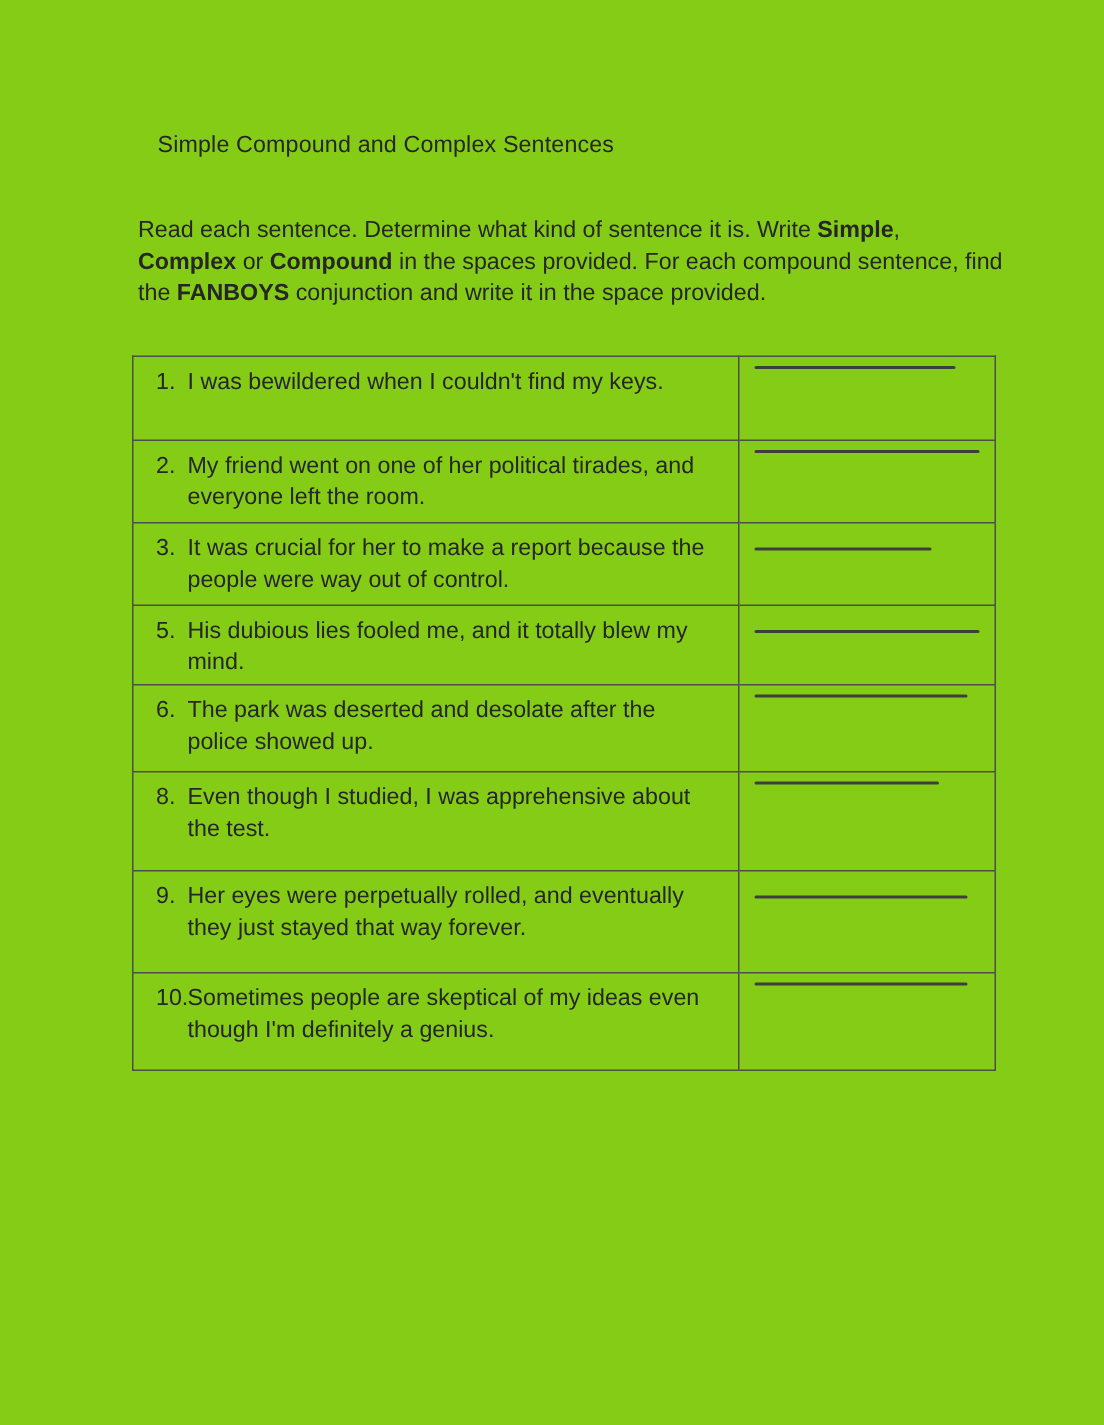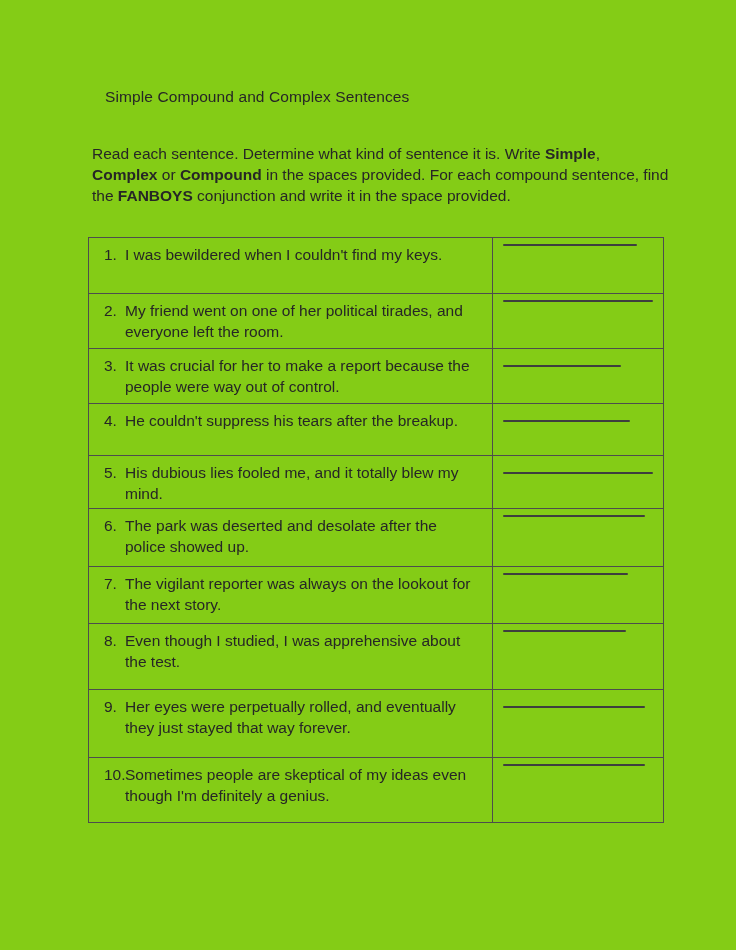--- a/index.html
+++ b/index.html
@@ -95,16 +95,6 @@
             </div>
           </td>
         </tr>
-        <tr style="height: 52px;">
-          <td class="sentence-cell">
-            <div class="sentence-wrap"><span class="num">4.</span><span class="sentence-line first">He couldn't suppress his tears after the breakup.</span></div>
-          </td>
-          <td class="answer-cell">
-            <div class="answer-inner top">
-              <span class="blank" style="width: 127px;"></span>
-            </div>
-          </td>
-        </tr>
         <tr style="height: 48px;">
           <td class="sentence-cell">
             <div class="sentence-wrap"><span class="num">5.</span><span class="sentence-line first">His dubious lies fooled me, and it totally blew my</span><span class="sentence-line">mind.</span></div>

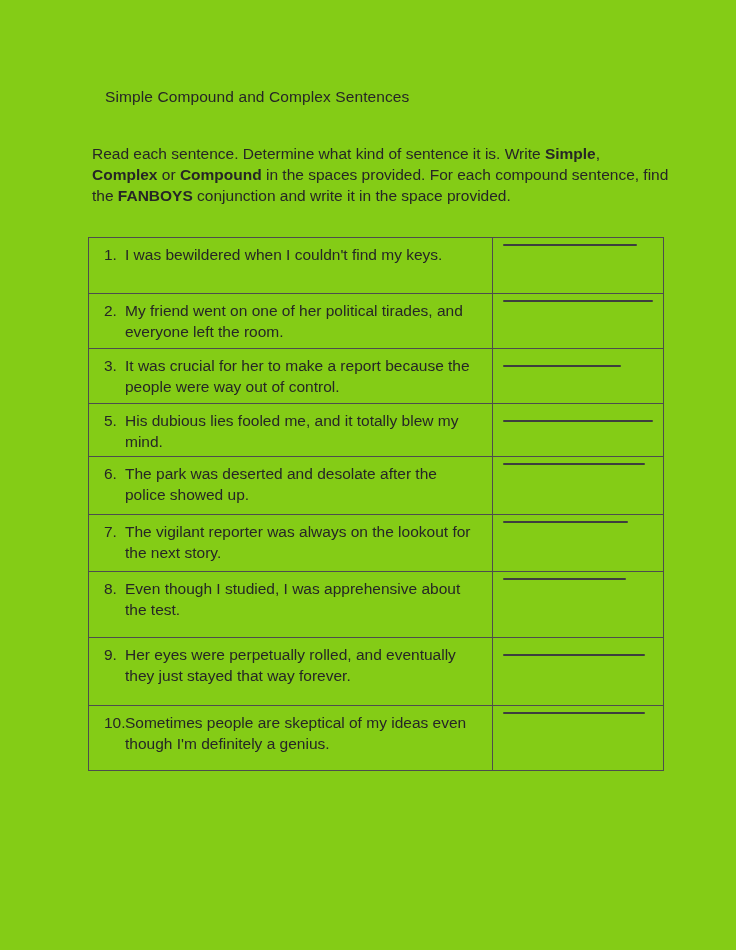--- a/index.html
+++ b/index.html
@@ -115,16 +115,6 @@
             </div>
           </td>
         </tr>
-        <tr style="height: 57px;">
-          <td class="sentence-cell">
-            <div class="sentence-wrap"><span class="num">7.</span><span class="sentence-line first">The vigilant reporter was always on the lookout for</span><span class="sentence-line">the next story.</span></div>
-          </td>
-          <td class="answer-cell">
-            <div class="answer-inner bottom">
-              <span class="blank" style="width: 125px;"></span>
-            </div>
-          </td>
-        </tr>
         <tr style="height: 66px;">
           <td class="sentence-cell">
             <div class="sentence-wrap"><span class="num">8.</span><span class="sentence-line first">Even though I studied, I was apprehensive about</span><span class="sentence-line">the test.</span></div>

